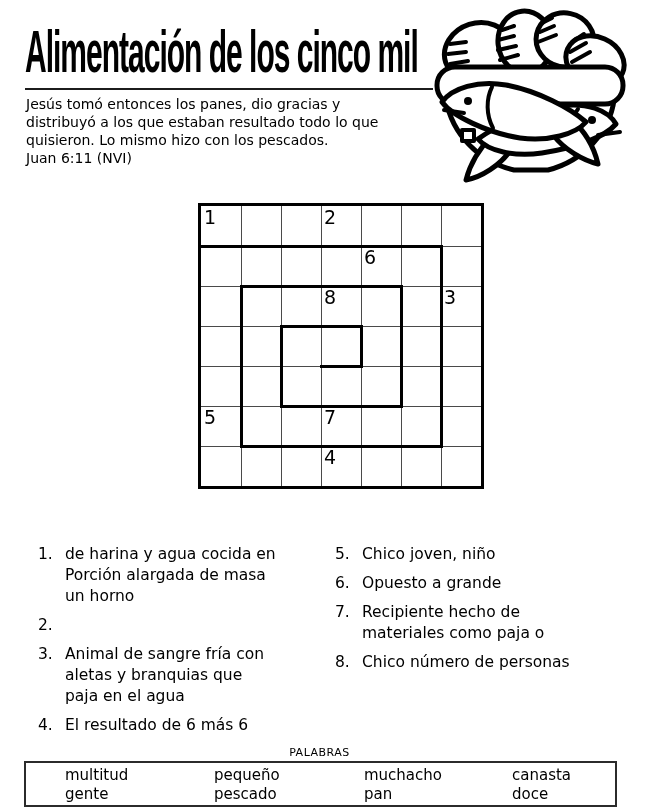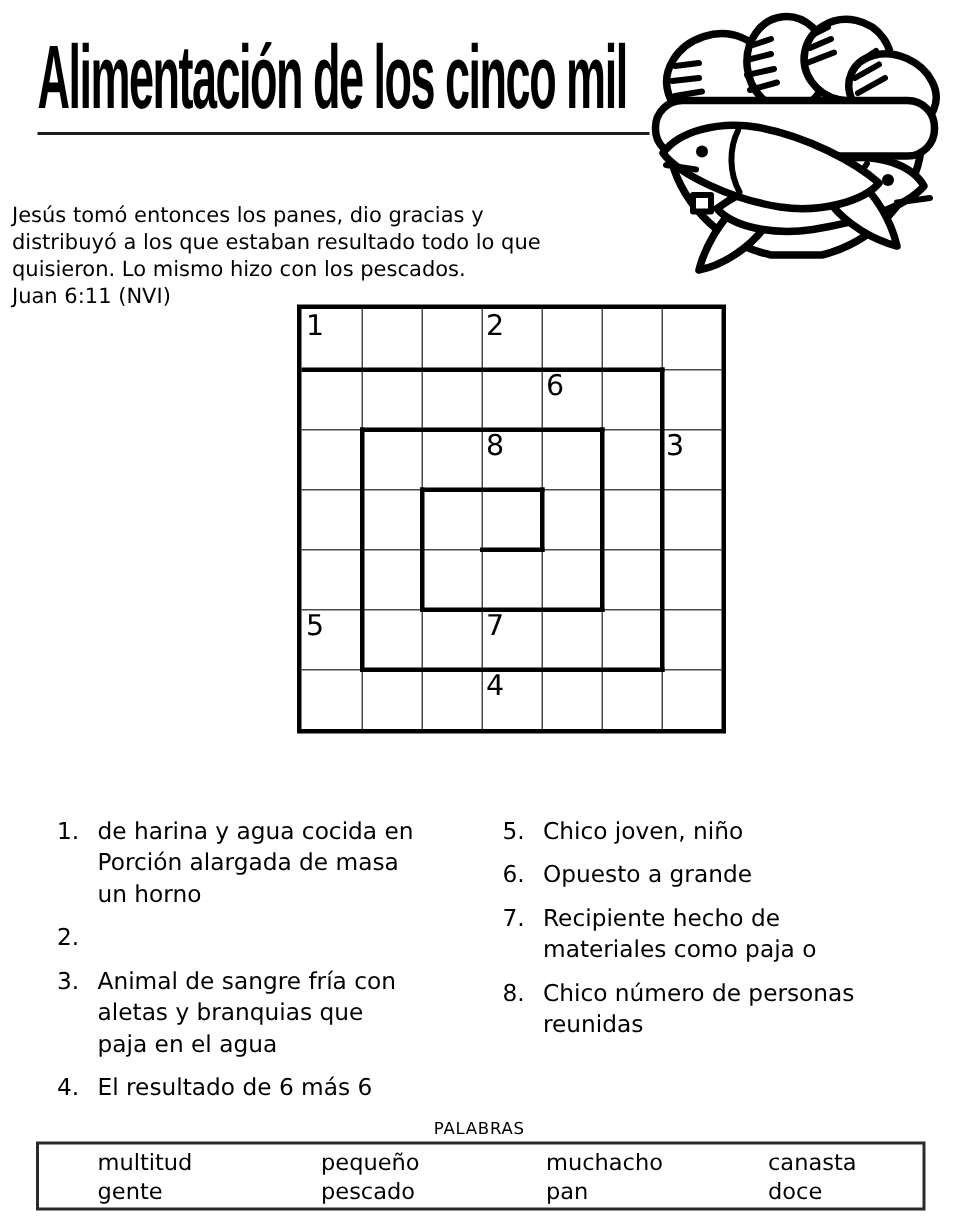--- a/index.html
+++ b/index.html
@@ -20,7 +20,7 @@
   .title-rule{left:25px;top:88px;width:408px;height:2px;background:#1c1c1c;}
 
   
-  .verse{left:8px;top:95px;font-size:14px;line-height:18px;margin-top:40px;}
+  .verse{left:26px;top:95px;font-size:14px;line-height:18px;}
   .verse div{white-space:nowrap;}
 
   

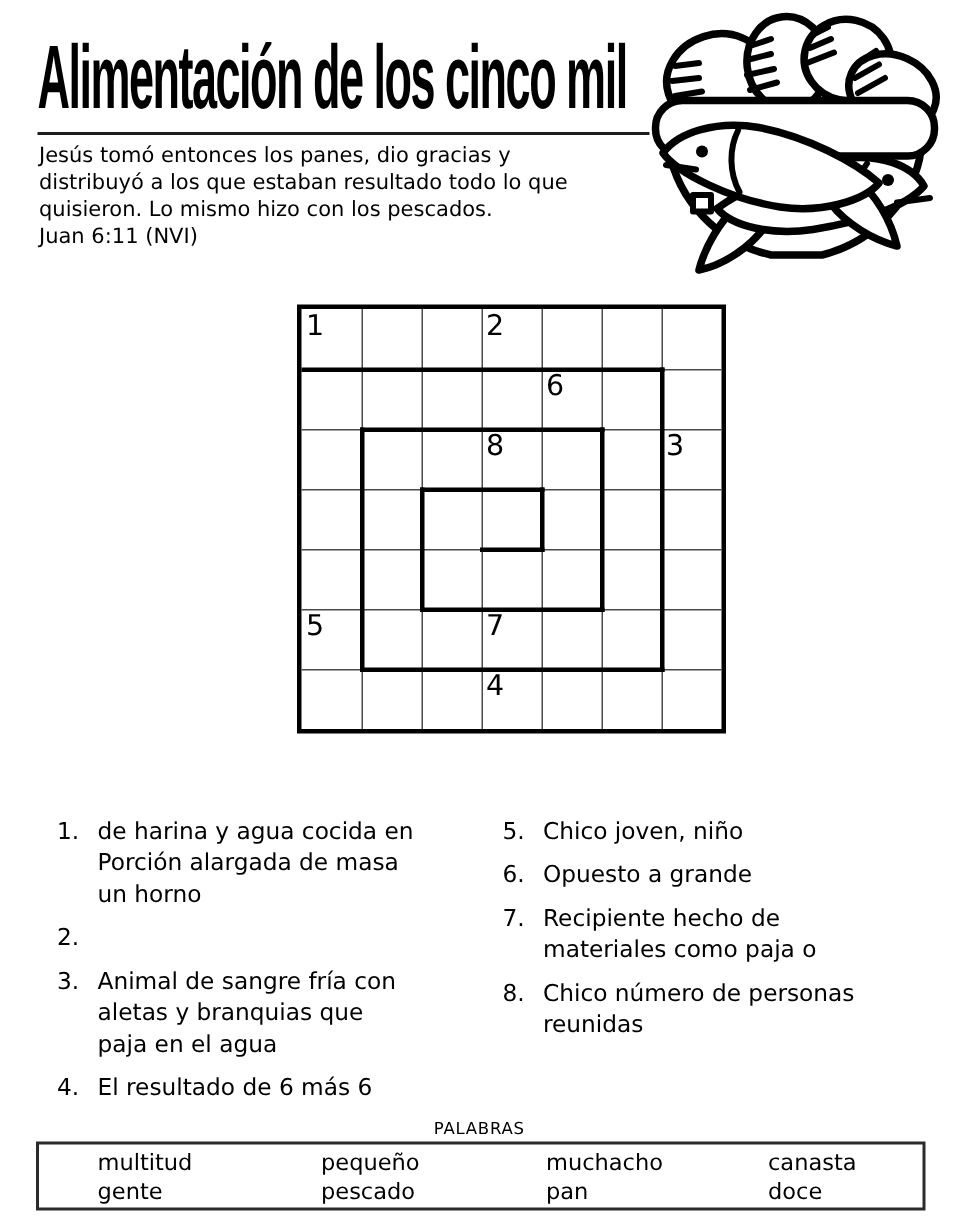--- a/index.html
+++ b/index.html
@@ -192,7 +192,6 @@
     <span class="clue-num">8.</span>
     <div class="clue-lines">
       <div>Chico número de personas</div>
-      <div>reunidas</div>
     </div>
   </div>
 </div>

